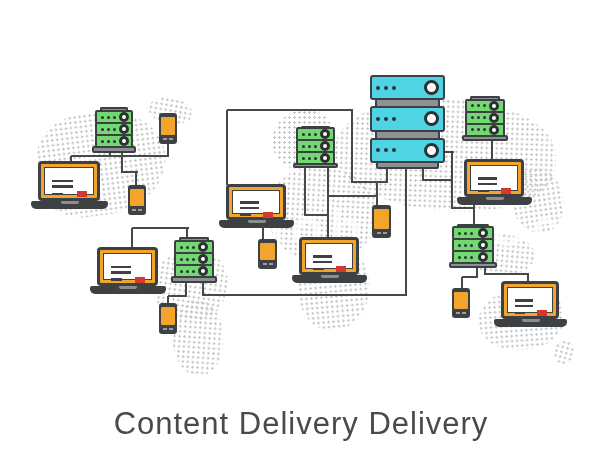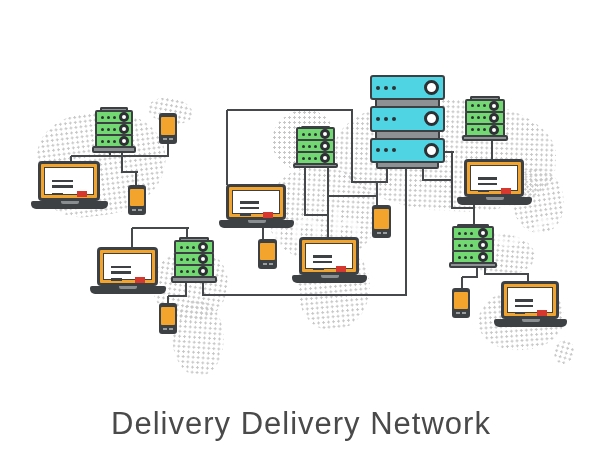--- a/index.html
+++ b/index.html
@@ -409,7 +409,7 @@
         </div>
       </div>
     </div>
-  <div id="caption">Delivery Delivery Network</div>
+  <div id="caption">Content Delivery Delivery</div>
 </div>
 
 </body></html>

